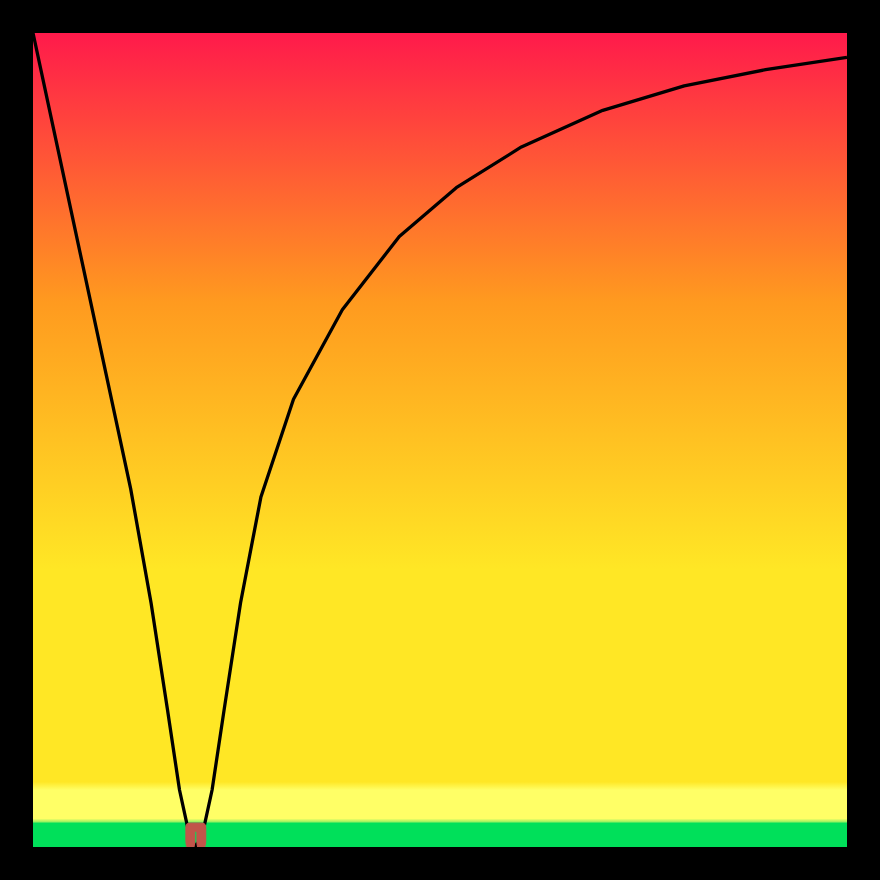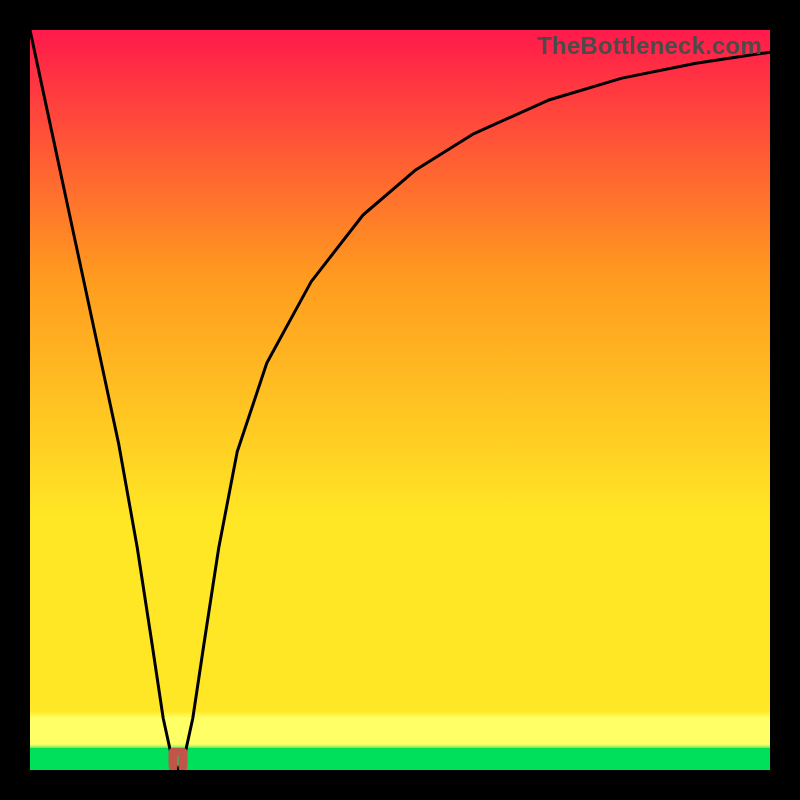--- a/index.html
+++ b/index.html
@@ -53,7 +53,6 @@
     <path id="curve" fill="none" stroke-width="3" stroke-linejoin="round" d="M0.00 0.00 L22.20 103.60 L44.40 207.20 L66.60 310.80 L88.80 414.40 L107.30 518.00 L122.10 614.20 L133.20 688.20 L142.08 728.90 L148.00 740.00 L153.92 728.90 L162.80 688.20 L173.90 614.20 L188.70 518.00 L207.20 421.80 L236.80 333.00 L281.20 251.60 L333.00 185.00 L384.80 140.60 L444.00 103.60 L518.00 70.30 L592.00 48.10 L666.00 33.30 L740.00 22.20" stroke="#000000"></path>
     <path id="marker" fill="#c1554a" stroke="#c1554a" stroke-width="1" d="M 139 722.3 L 139 734.3 Q 139 742.3 144 742.3 Q 147 742.3 147 734.3 L 147 726.3 Q 148 724.3 149 726.3 L 149 734.3 Q 149 742.3 152 742.3 Q 157 742.3 157 734.3 L 157 722.3 Q 157 718.3 153 718.3 L 143 718.3 Q 139 718.3 139 722.3 Z"></path>
   </svg>
-  <div class="watermark">TheBottleneck.com</div>
 </div>
 
 </body></html>

